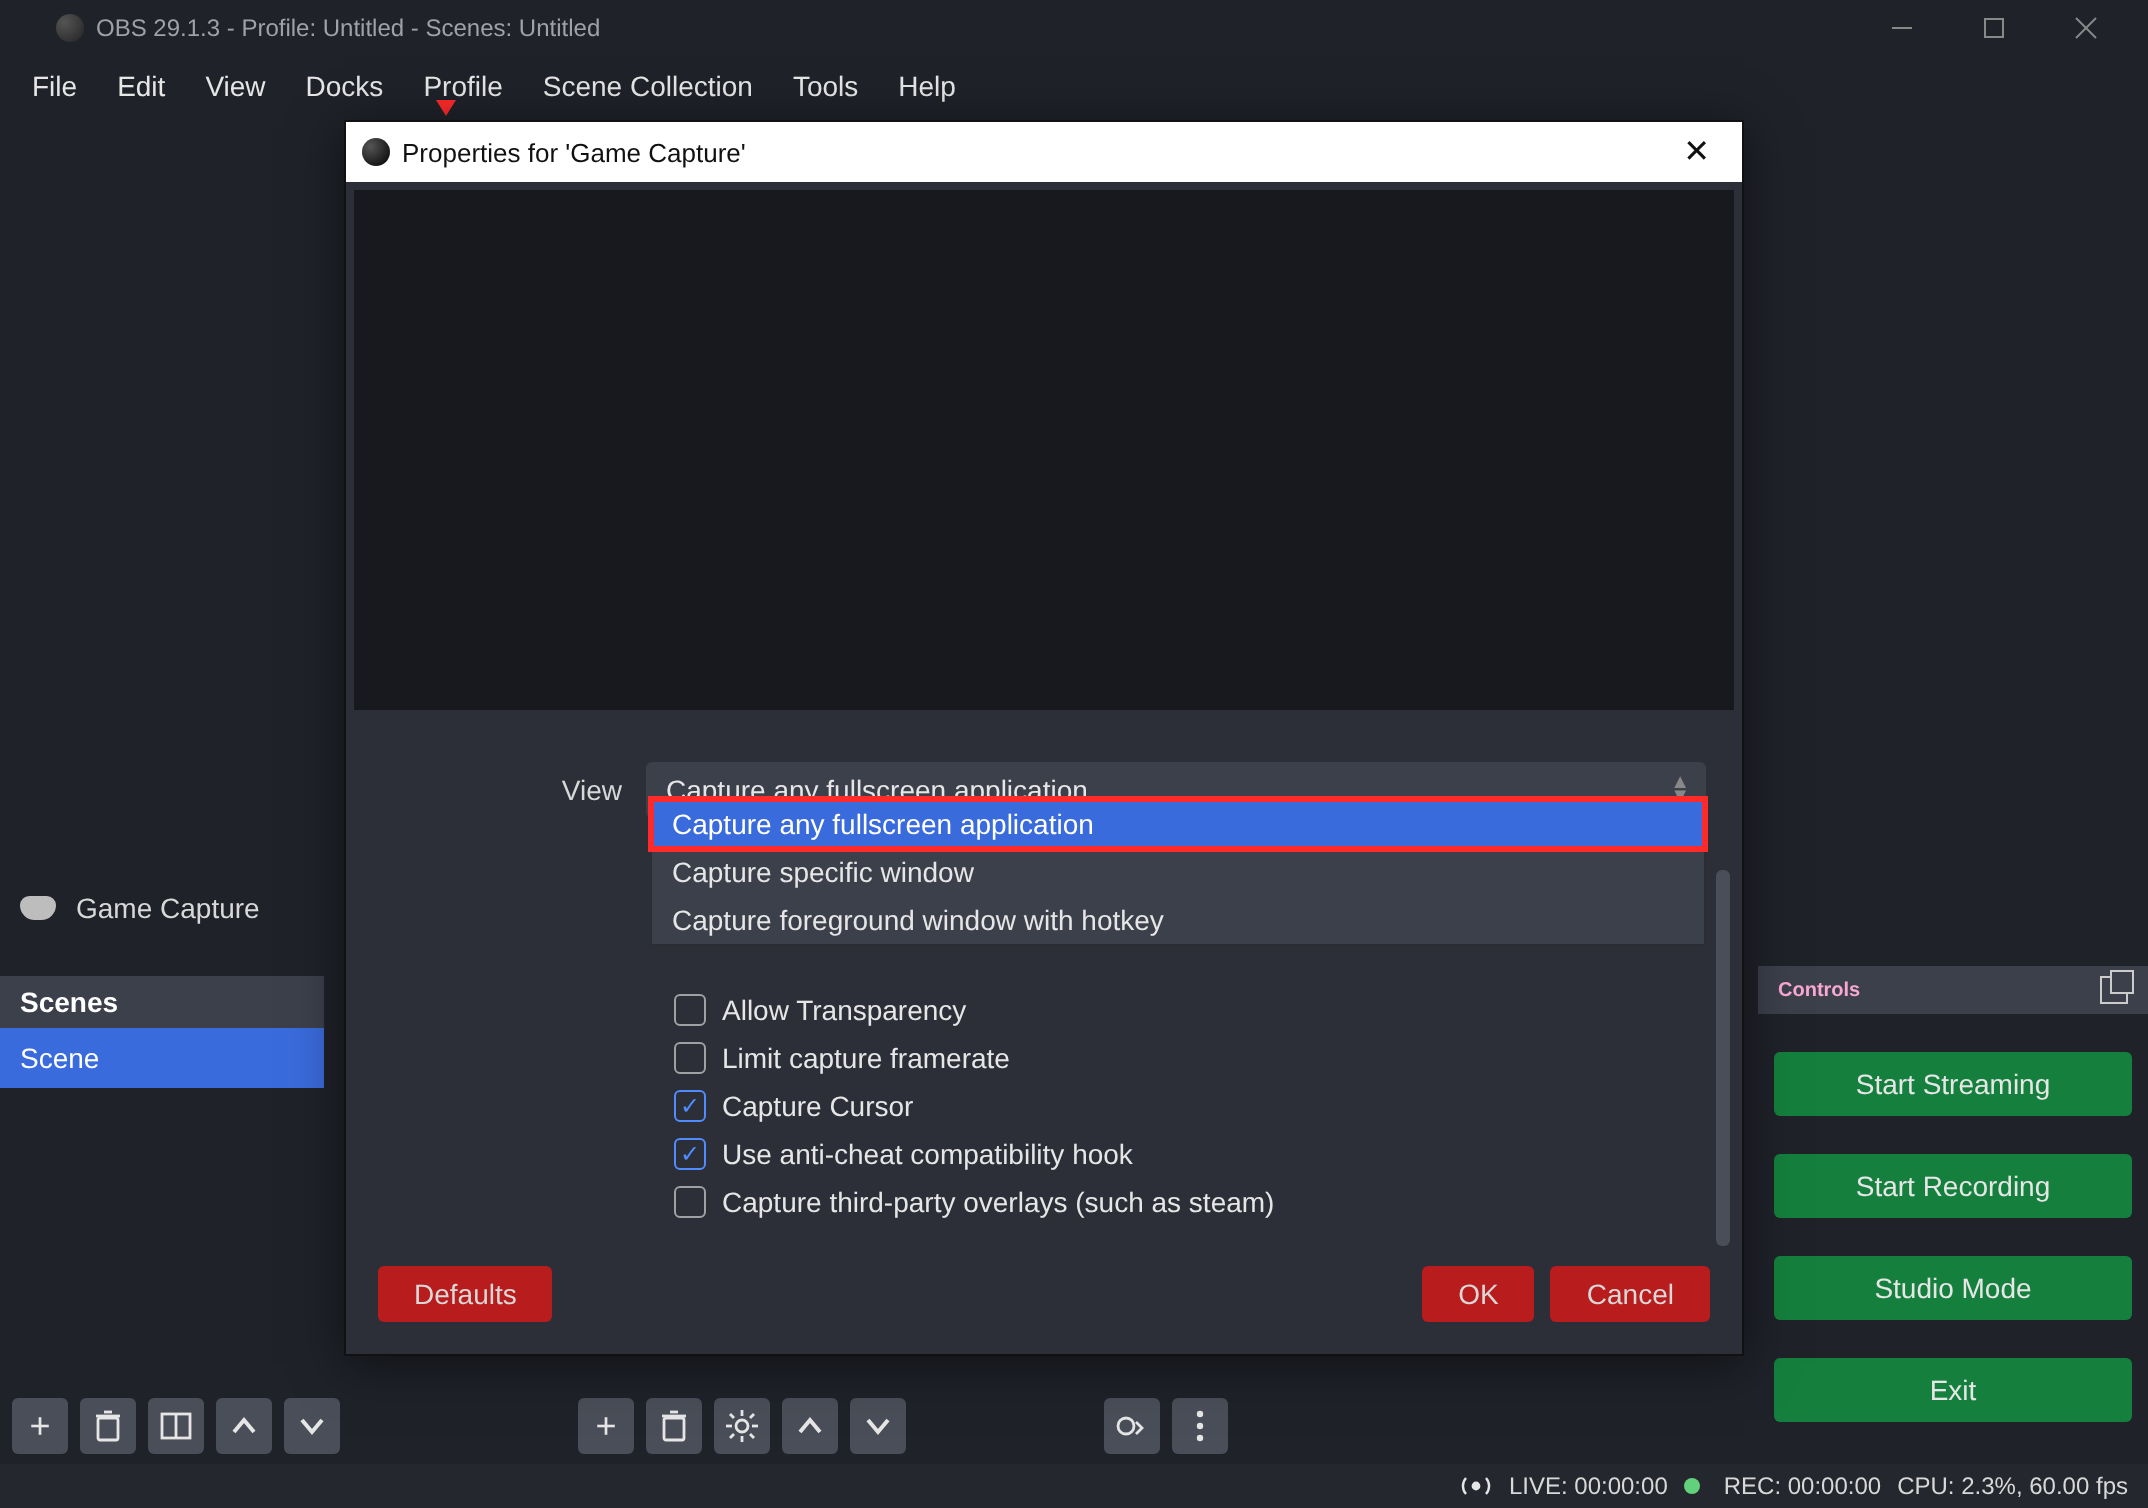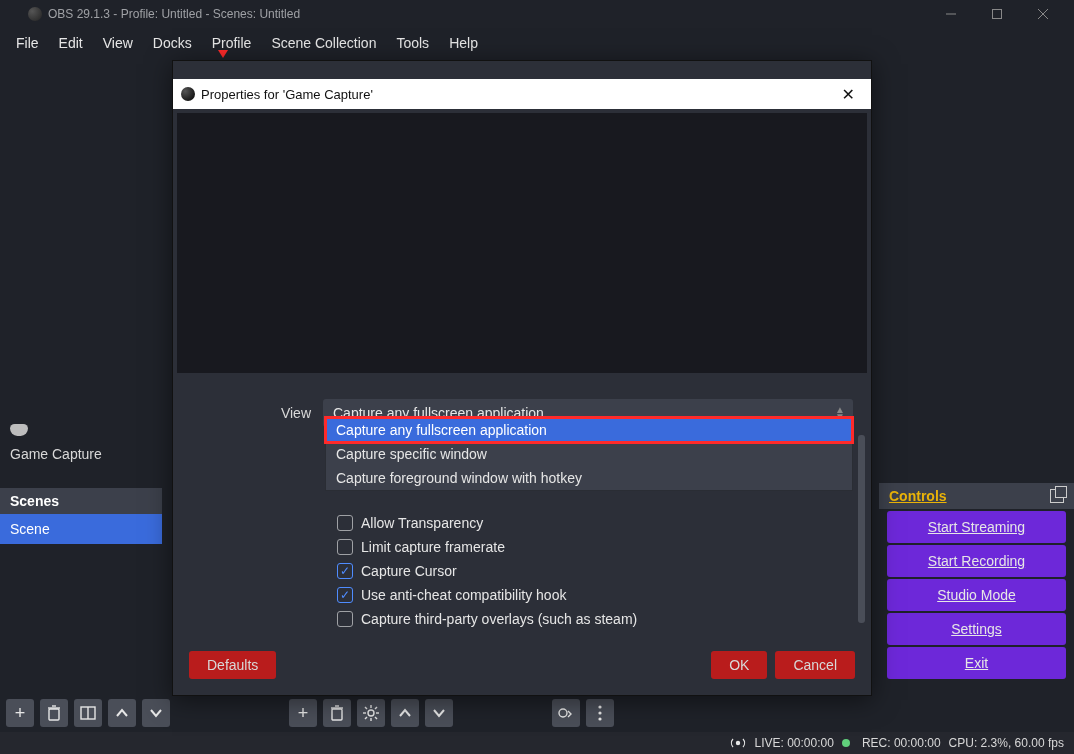--- a/index.html
+++ b/index.html
@@ -46,7 +46,7 @@
 
 
 .modal { position:absolute; left:172px; top:60px; width:700px; background:#2c2f38; border:1px solid #111; box-shadow:0 4px 24px rgba(0,0,0,.5); }
-.modal-tbar { height:30px; background:#fff; color:#111; display:flex; align-items:center; padding:0 8px; font-size:13px;margin-top:18px; }
+.modal-tbar { height:30px; background:#fff; color:#111; display:flex; align-items:center; padding:0 8px; font-size:13px; }
 .modal-tbar .mlogo { width:14px; height:14px; border-radius:50%; background:radial-gradient(circle at 30% 30%, #555 0%, #000 100%); margin-right:6px; }
 .modal-tbar .close { margin-left:auto; font-size:16px; padding:0 8px; }
 .preview { margin:4px; height:260px; background:#18191f; }

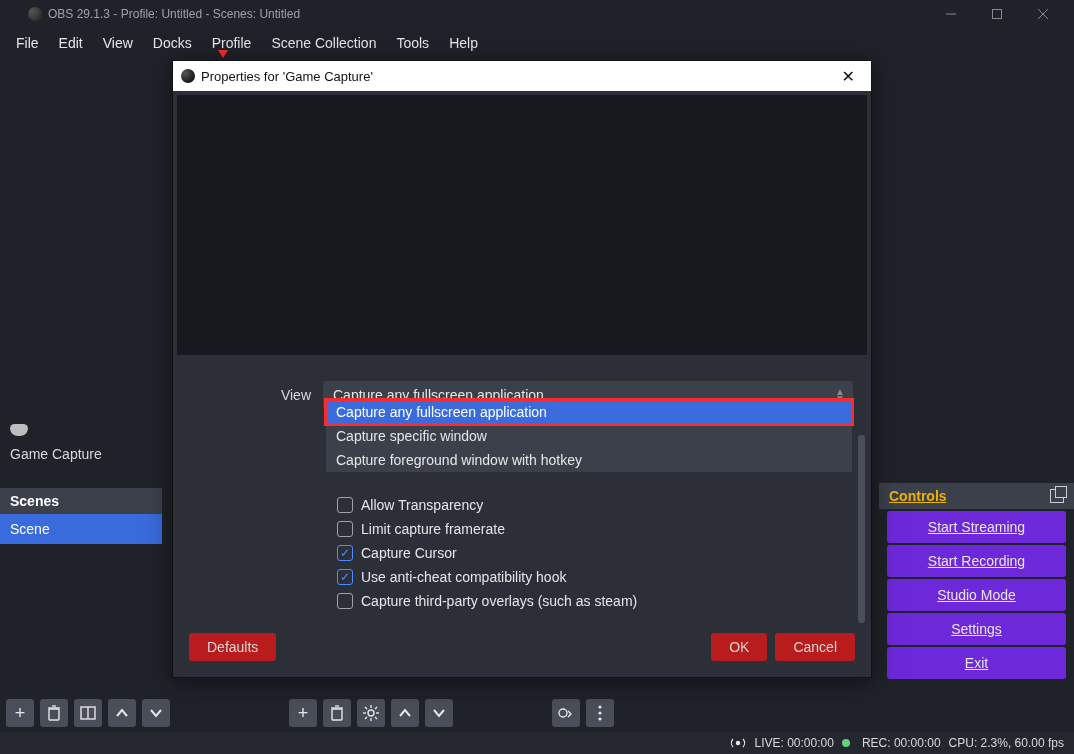--- a/index.html
+++ b/index.html
@@ -21,7 +21,7 @@
 
 .left-col { position: absolute; left: 0; bottom: 60px; width: 162px; }
 .panel-header { background: #3c404b; padding: 5px 10px; font-weight: 600; color: #fff; font-size: 14px; }
-.src-item { display: flex; align-items: flex-start; gap: 10px; padding: 8px 10px; color: #d8d8d8; font-size: 14px; flex-direction: column; }
+.src-item { display: flex; align-items: center; gap: 10px; padding: 8px 10px; color: #d8d8d8; font-size: 14px; }
 .gamepad { width: 18px; height: 12px; border-radius: 5px 5px 8px 8px; background: #bdbdbd; position: relative; }
 .scene-sel { background: #3a6bdc; color: #fff; padding: 7px 10px; font-size: 14px; }
 

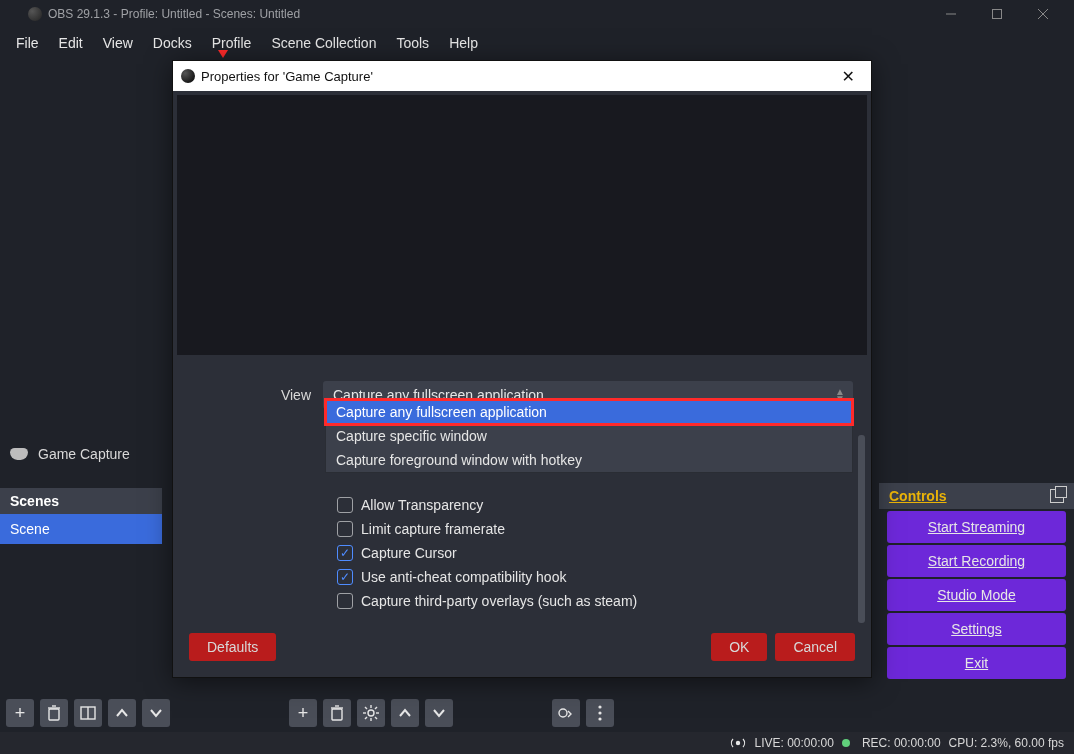--- a/index.html
+++ b/index.html
@@ -27,7 +27,7 @@
 
 
 .right-col { position: absolute; right: 0; top: 425px; width: 195px; }
-.ctrl-head { display: flex; justify-content: space-between; align-items: center; background: #3c404b; padding: 5px 10px; font-weight: 600; color:#eab308; font-size: 14px; text-decoration: underline; }
+.ctrl-head { display: flex; justify-content: space-between; align-items: center; background: #3c404b; padding: 5px 10px; font-weight: 600; color:#f9a8d4; font-size: 10px; }
 .ctrl-btn { background: #6d28d9; color: #e6e6e6; margin: 2px 8px; padding: 8px 0; text-align: center; border-radius: 3px; font-size: 14px; text-decoration: underline; }
 .undock { width:14px; height:14px; border:1px solid #ccc; position: relative; }
 .undock::before { content:""; position:absolute; width:10px; height:10px; border:1px solid #ccc; right:-4px; top:-4px; background:#3c404b;}

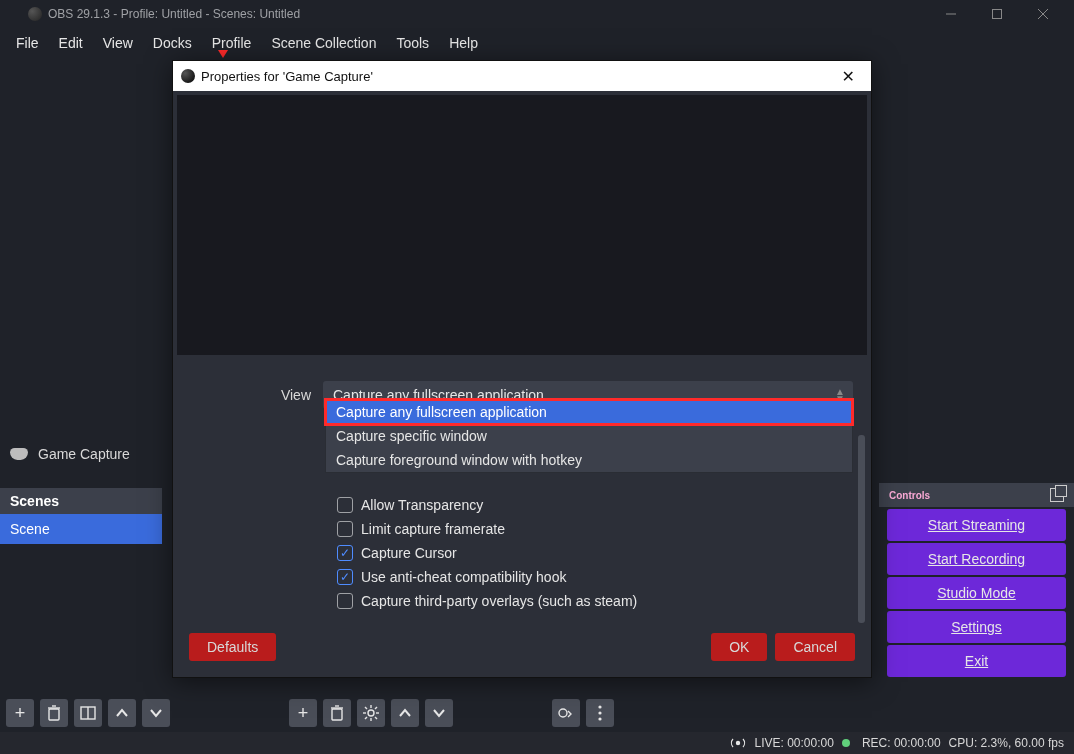--- a/index.html
+++ b/index.html
@@ -28,7 +28,7 @@
 
 .right-col { position: absolute; right: 0; top: 425px; width: 195px; }
 .ctrl-head { display: flex; justify-content: space-between; align-items: center; background: #3c404b; padding: 5px 10px; font-weight: 600; color:#f9a8d4; font-size: 10px; }
-.ctrl-btn { background: #6d28d9; color: #e6e6e6; margin: 2px 8px; padding: 8px 0; text-align: center; border-radius: 3px; font-size: 14px; text-decoration: underline; }
+.ctrl-btn { background: #15803d; color: #e6e6e6; margin: 19px 8px; padding: 8px 0; text-align: center; border-radius: 3px; font-size: 14px; }
 .undock { width:14px; height:14px; border:1px solid #ccc; position: relative; }
 .undock::before { content:""; position:absolute; width:10px; height:10px; border:1px solid #ccc; right:-4px; top:-4px; background:#3c404b;}
 

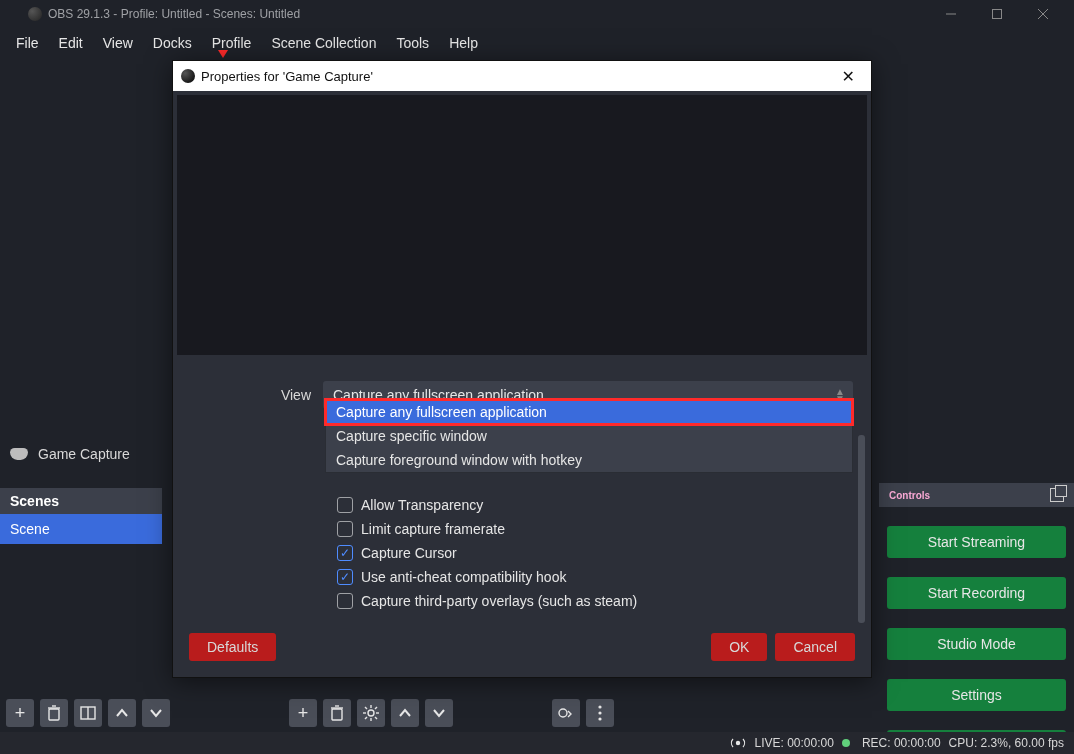--- a/index.html
+++ b/index.html
@@ -126,7 +126,6 @@
     <div class="ctrl-btn">Start Streaming</div>
     <div class="ctrl-btn">Start Recording</div>
     <div class="ctrl-btn">Studio Mode</div>
-    <div class="ctrl-btn">Settings</div>
     <div class="ctrl-btn">Exit</div>
   </div>
 

